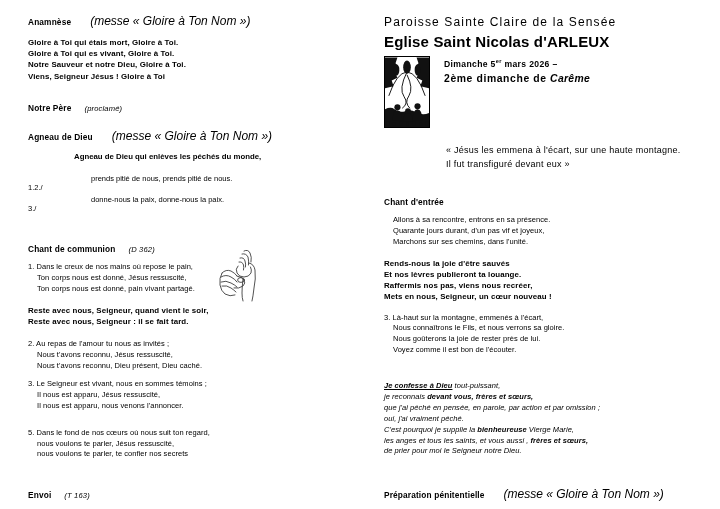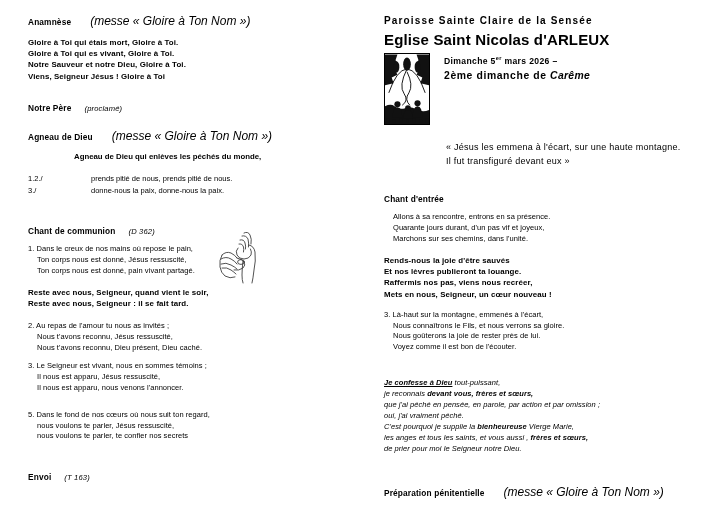--- a/index.html
+++ b/index.html
@@ -100,8 +100,8 @@
 
   
   .parish-title {
-    font-size: 10px;
-    font-weight: bold;
+    font-size: 12px;
+    font-weight: normal;
     letter-spacing: 1.15px;
     line-height: 1.45;
     white-space: nowrap;

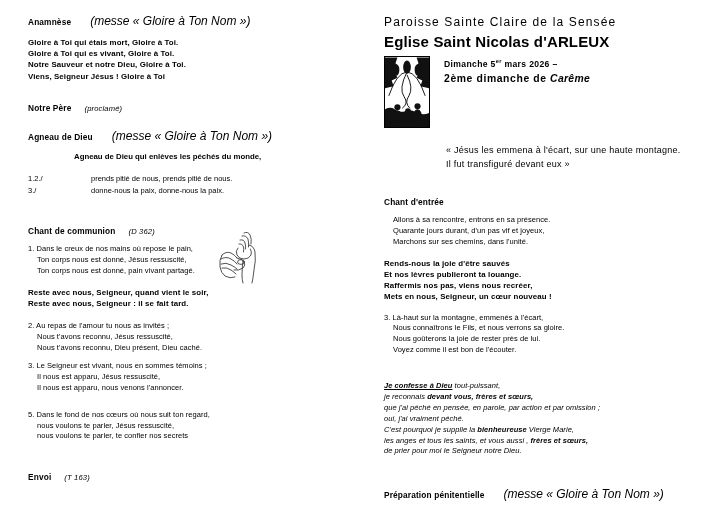--- a/index.html
+++ b/index.html
@@ -85,7 +85,7 @@
     line-height: 1.5;
     display: flex;
   }
-  .resp-row .num { width: 63px; flex: 0 0 63px; }
+  .resp-row .num { width: 63px; flex: 0 0 63px; margin-top: 9px; }
   .resp-row .txt { flex: 1; }
 
   

